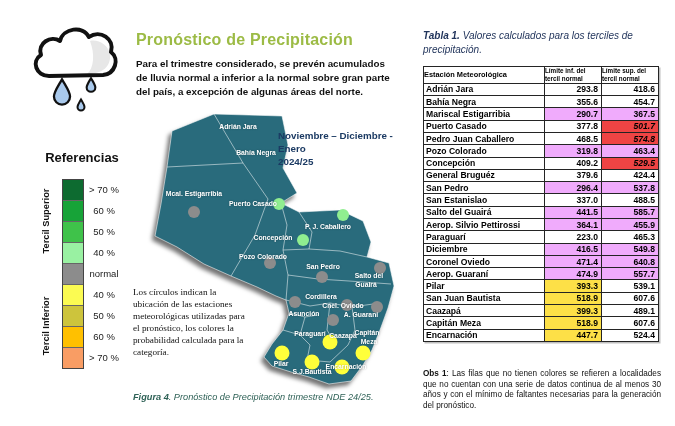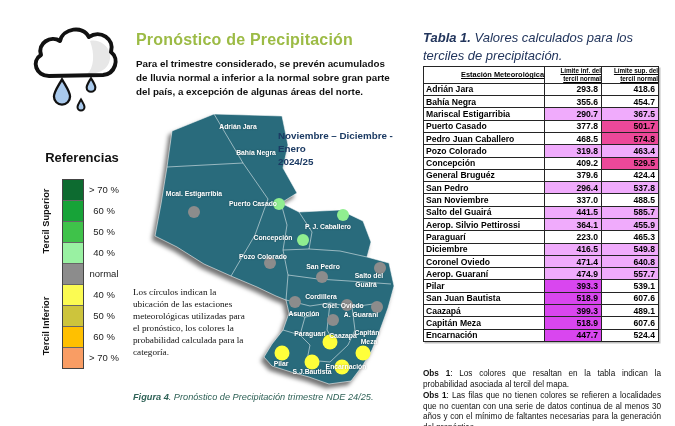--- a/index.html
+++ b/index.html
@@ -35,7 +35,7 @@
              font-size:6.8px;white-space:nowrap;z-index:2;text-shadow:0 0 2px rgba(0,0,0,.35);}
 
   
-  .table-title{position:absolute;left:423px;top:29px;width:246px;font-size:13px;
+  .table-title{position:absolute;left:423px;top:29px;width:246px;font-size:10px;
                font-style:italic;color:#22355c;line-height:1.35;}
   .table-title .t2{font-weight:bold;display:block;}
   .table-title .t1b{font-weight:bold;}

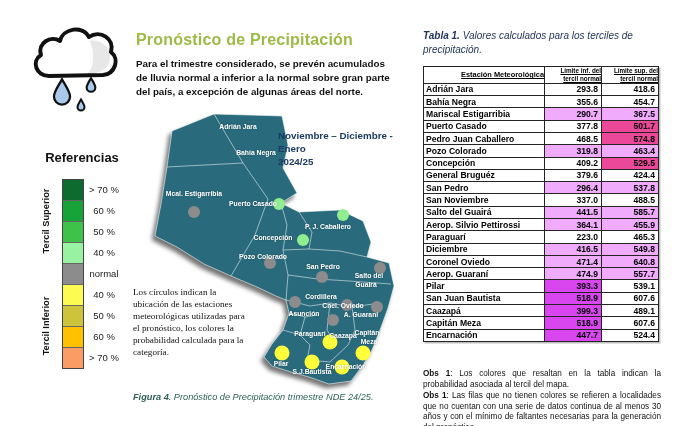--- a/index.html
+++ b/index.html
@@ -43,7 +43,7 @@
               box-shadow:1.5px 1.5px 0 rgba(110,110,110,.45);}
   .data-table th,.data-table td{border:1px solid #242424;font-weight:bold;color:#000;
               background:#fff;padding:0;}
-  .data-table th{text-align:right;vertical-align:middle;text-decoration:underline;}
+  .data-table th{text-align:left;vertical-align:middle;}
   .th-name{width:120px;font-size:7.4px;}
   .th-num{width:56px;font-size:6.3px;line-height:1.25;padding:1px 2px;}
   .data-table td{height:11.3px;font-size:8.6px;}

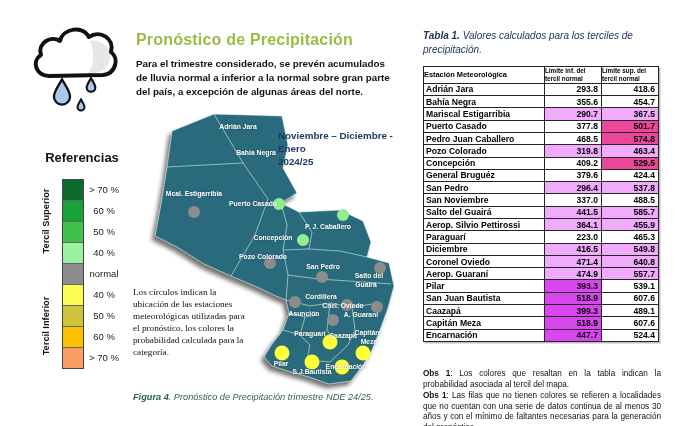--- a/index.html
+++ b/index.html
@@ -50,7 +50,7 @@
   td.name{padding-left:2px;text-align:left;}
   td.num{text-align:right;padding-right:3px;}
   td.c-gray{background:#f0abfc;}
-  td.c-green{background:#ec4899;}
+  td.c-green{background:#ef4444;font-style:italic;}
   td.c-yellow{background:#d946ef;}
   .notes{position:absolute;left:423px;top:369px;width:238px;font-size:8.2px;
          line-height:1.28;color:#111;text-align:justify;}

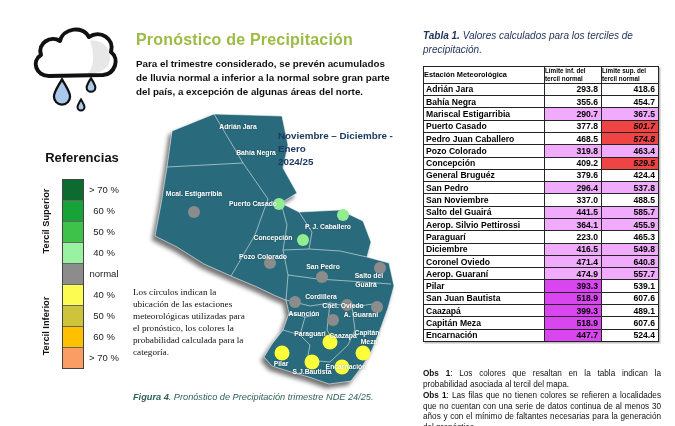--- a/index.html
+++ b/index.html
@@ -225,7 +225,7 @@
           <td class="num c-gray">537.8</td>
         </tr>
         <tr>
-          <td class="name">San Noviembre</td>
+          <td class="name">San Estanislao</td>
           <td class="num">337.0</td>
           <td class="num">488.5</td>
         </tr>

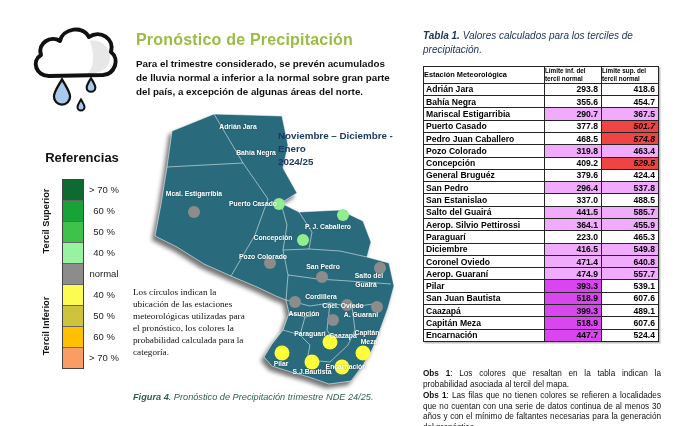--- a/index.html
+++ b/index.html
@@ -51,7 +51,7 @@
   td.num{text-align:right;padding-right:3px;}
   td.c-gray{background:#f0abfc;}
   td.c-green{background:#ef4444;font-style:italic;}
-  td.c-yellow{background:#d946ef;}
+  td.c-yellow{background:#fde047;}
   .notes{position:absolute;left:423px;top:369px;width:238px;font-size:8.2px;
          line-height:1.28;color:#111;text-align:justify;}
   .notes .note{margin-bottom:1px;}

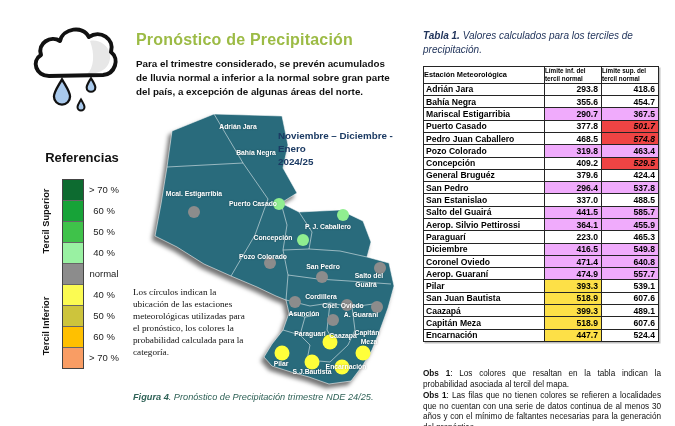--- a/index.html
+++ b/index.html
@@ -287,7 +287,6 @@
       </tbody>
   </table>
   <div class="notes" id="notes">
-      <div class="note"><b>Obs 1</b><span>: Los colores que resaltan en la tabla indican la probabilidad asociada al tercil del mapa.</span></div>
       <div class="note"><b>Obs 1</b><span>: Las filas que no tienen colores se refieren a localidades que no cuentan con una serie de datos continua de al menos 30 años y con el mínimo de faltantes necesarias para la generación del pronóstico.</span></div>
     </div>
 

